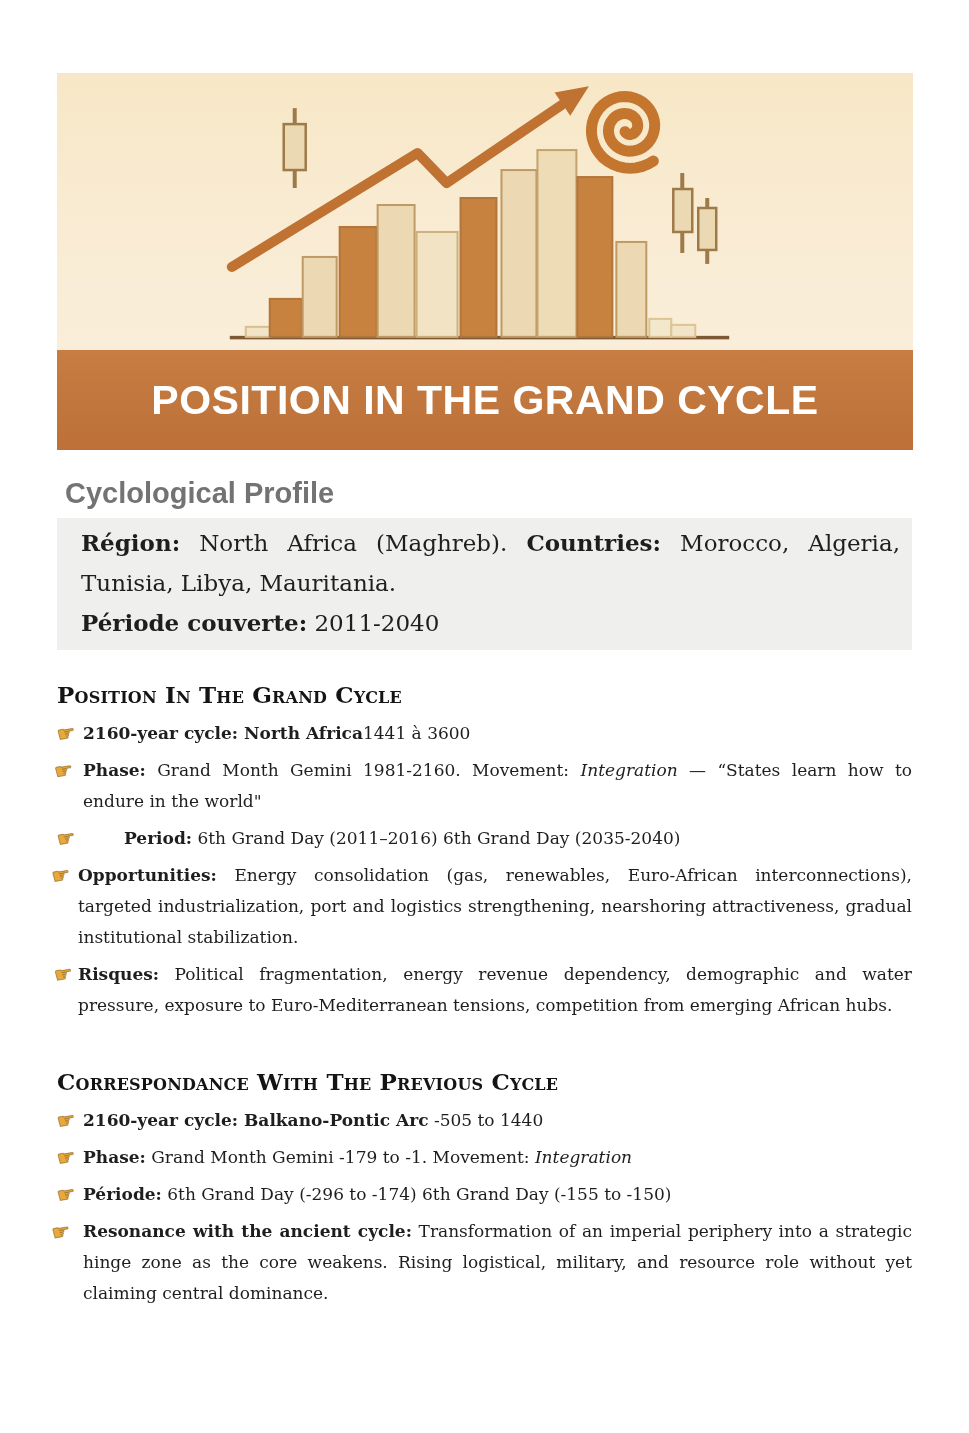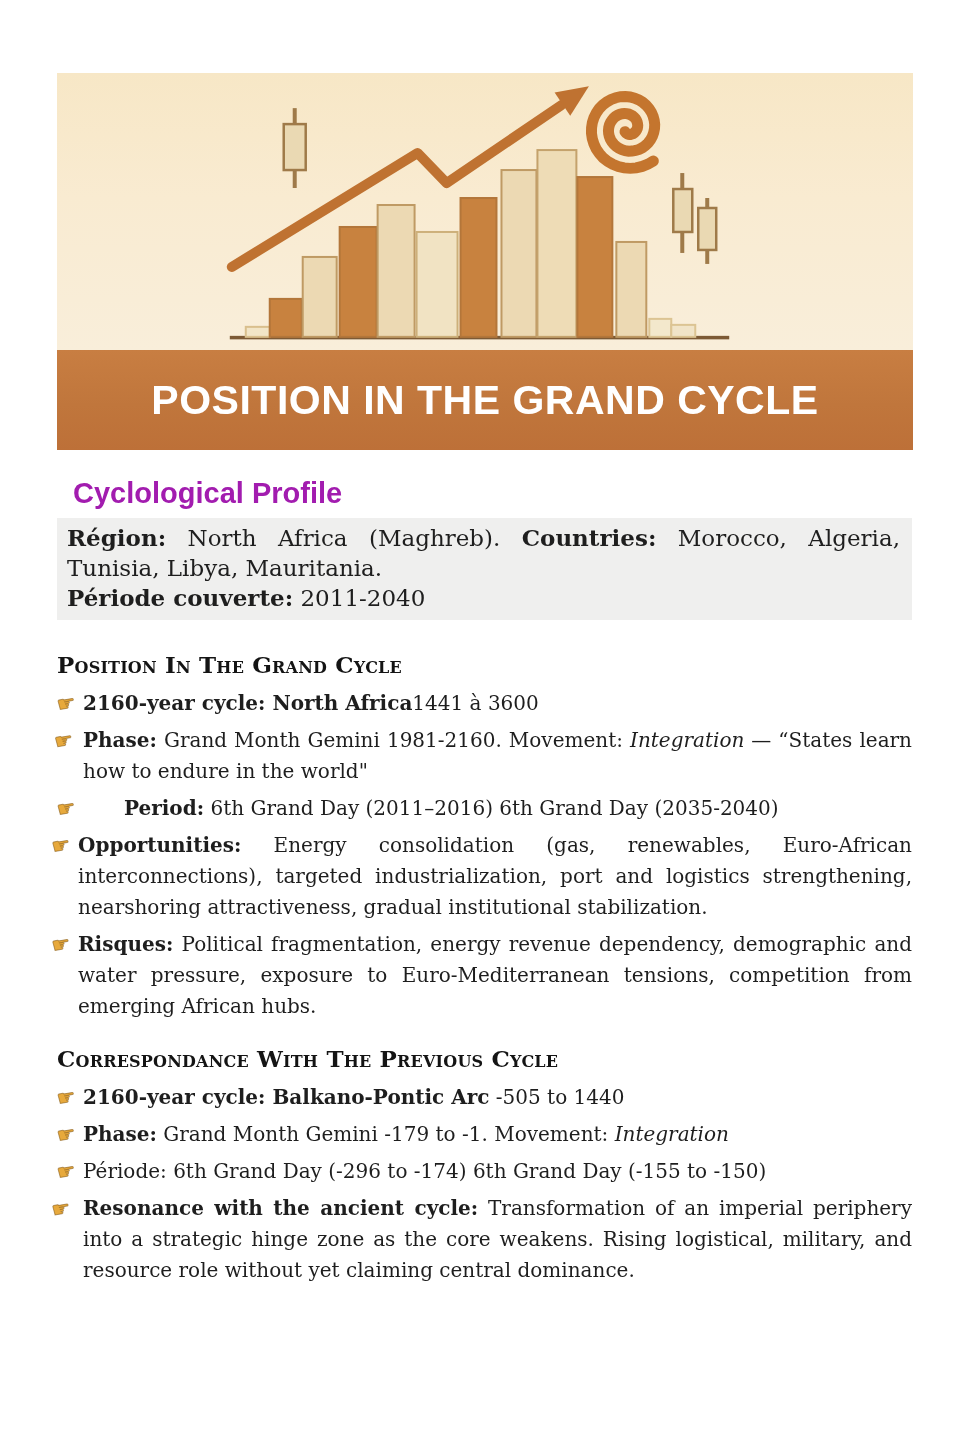--- a/index.html
+++ b/index.html
@@ -29,8 +29,8 @@
   
   .page-title{
     font-family:"Liberation Sans","DejaVu Sans",sans-serif;
-    font-weight:700;font-size:29px;color:#a21caf;
-    margin:26px 0 8px 16px;line-height:34px;
+    font-weight:700;font-size:29px;color:#737373;
+    margin:26px 0 8px 8px;line-height:34px;
   }
   
   .infobox{

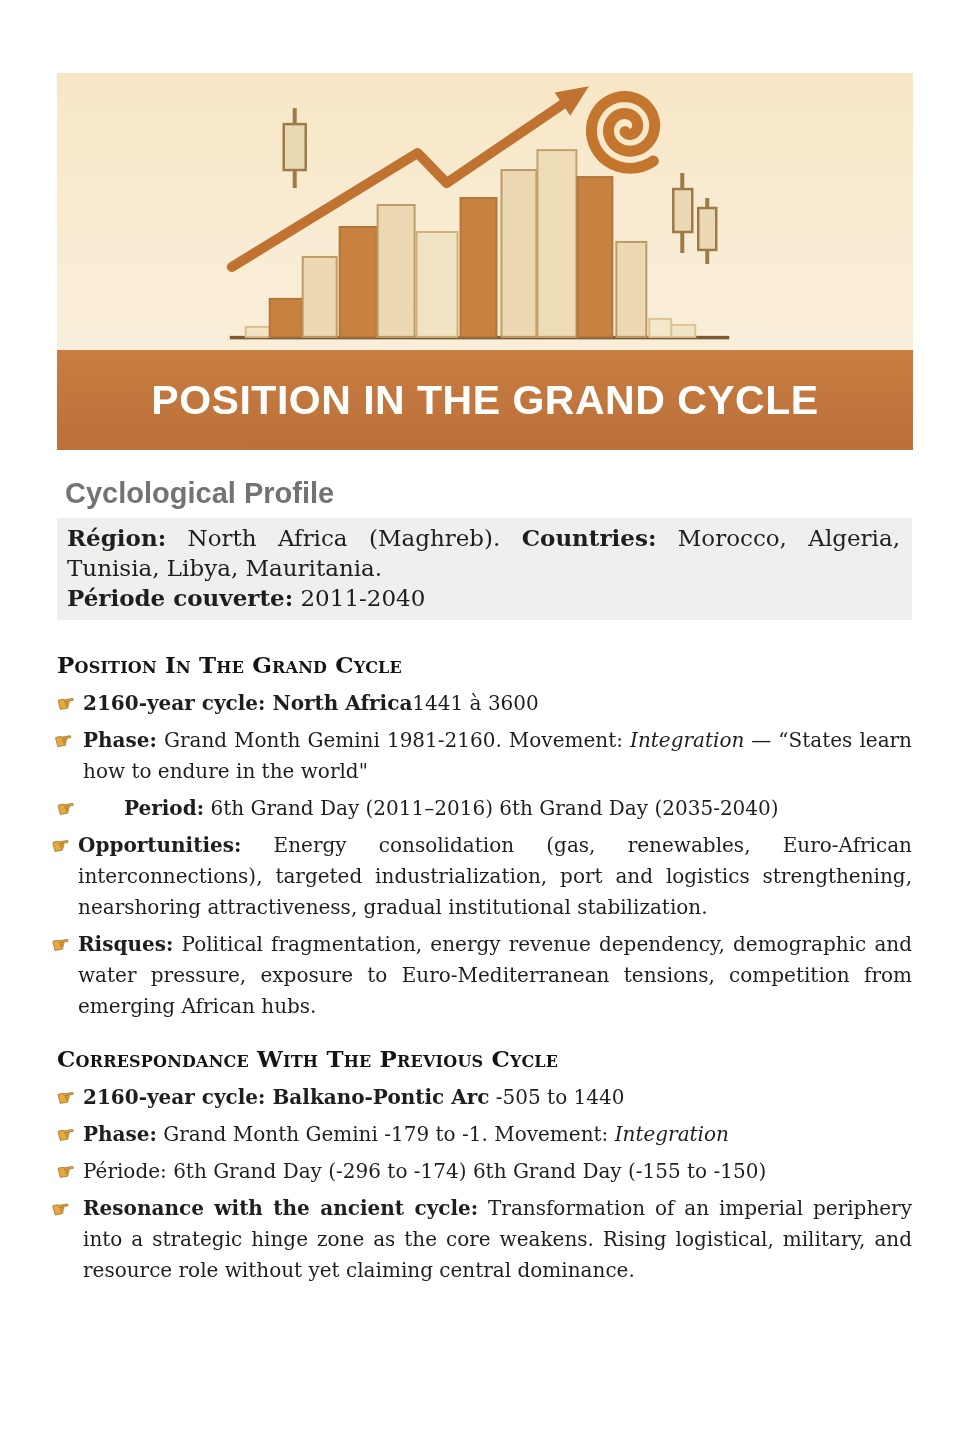--- a/index.html
+++ b/index.html
@@ -34,8 +34,8 @@
   }
   
   .infobox{
-    background:#efefee;padding:5px 12px 7px 10px;
-    font-size:23px;line-height:30px;
+    background:#efefee;padding:5px 12px 7px 24px;
+    font-size:23px;line-height:40px;
   }
   .infobox p{margin:0;text-align:justify;}
   

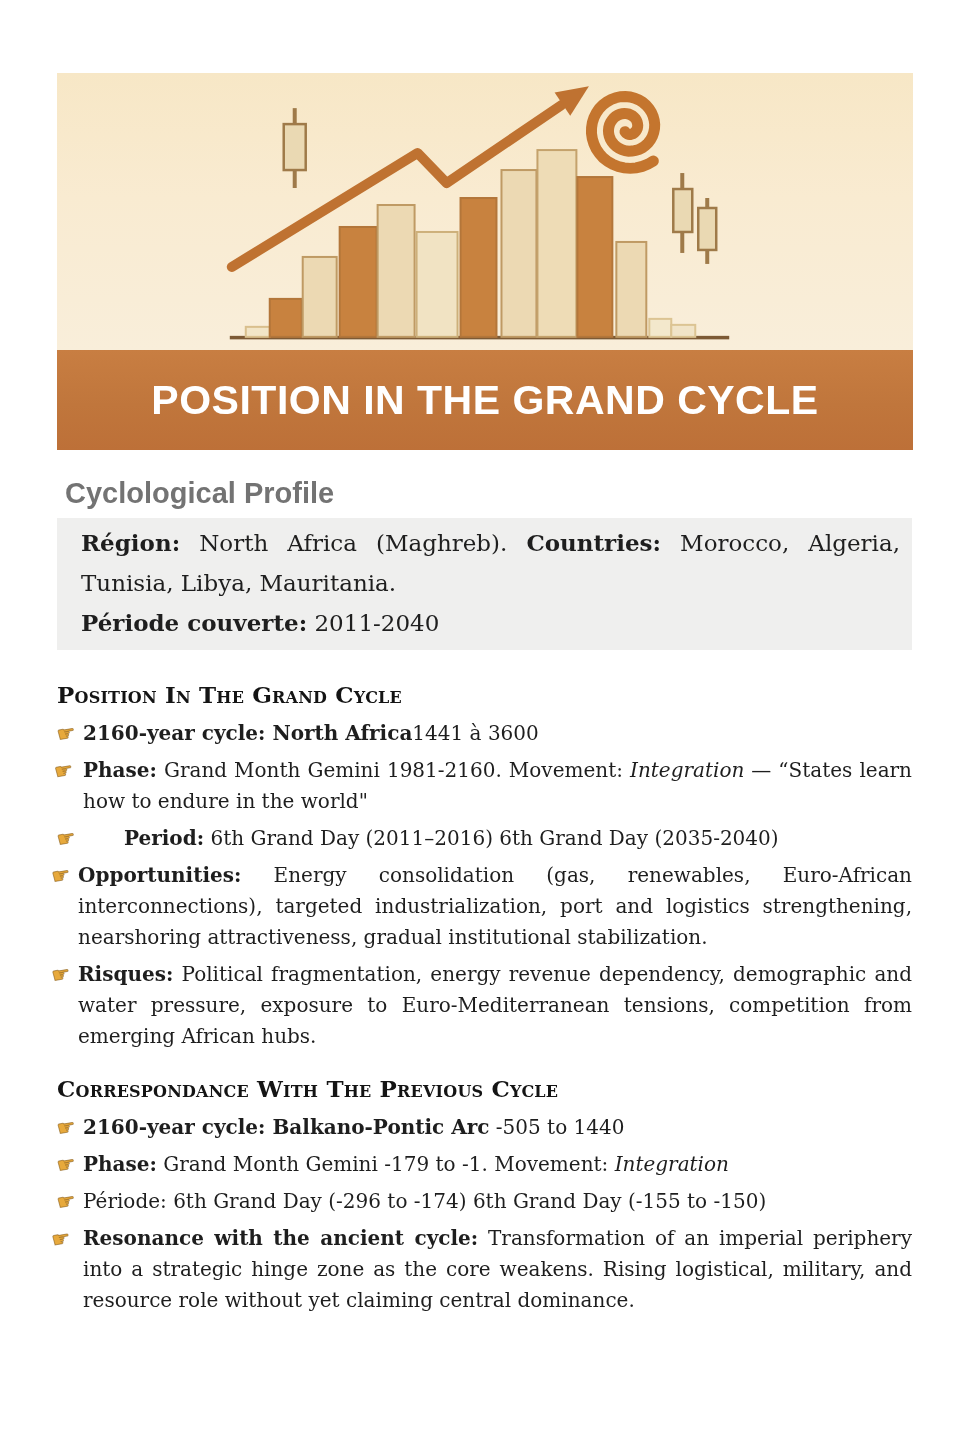--- a/index.html
+++ b/index.html
@@ -54,7 +54,7 @@
     transform:rotate(-10deg);transform-origin:center;
   }
   .bullet-item.tight .hand{flex-basis:21px;width:21px;}
-  .btext{flex:1;font-size:20px;line-height:31px;}
+  .btext{flex:1;font-size:17px;line-height:31px;}
   .btext.just{text-align:justify;}
 </style>
 </head>

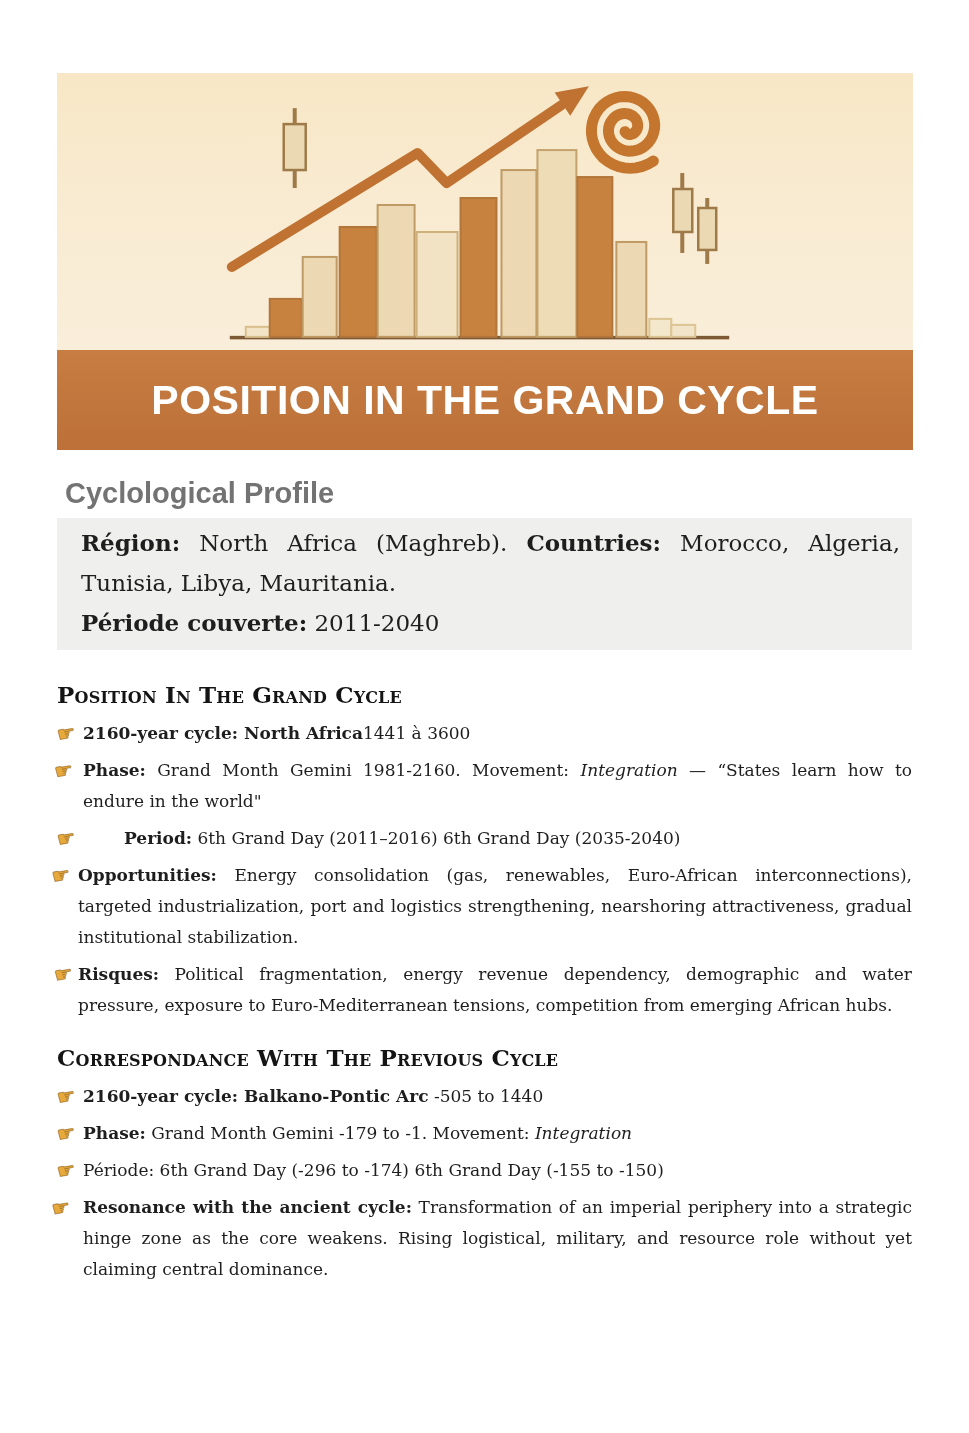--- a/index.html
+++ b/index.html
@@ -44,7 +44,7 @@
     font-weight:700;font-size:23px;color:#141414;
     margin:32px 0 10px 0;line-height:26px;letter-spacing:0.2px;
   }
-  .sec2 .section-heading{margin-top:24px;}
+  .sec2 .section-heading{margin-top:48px;}
   .bullet-item{display:flex;margin:0 0 6px 0;}
   .hand{
     flex:0 0 26px;width:26px;

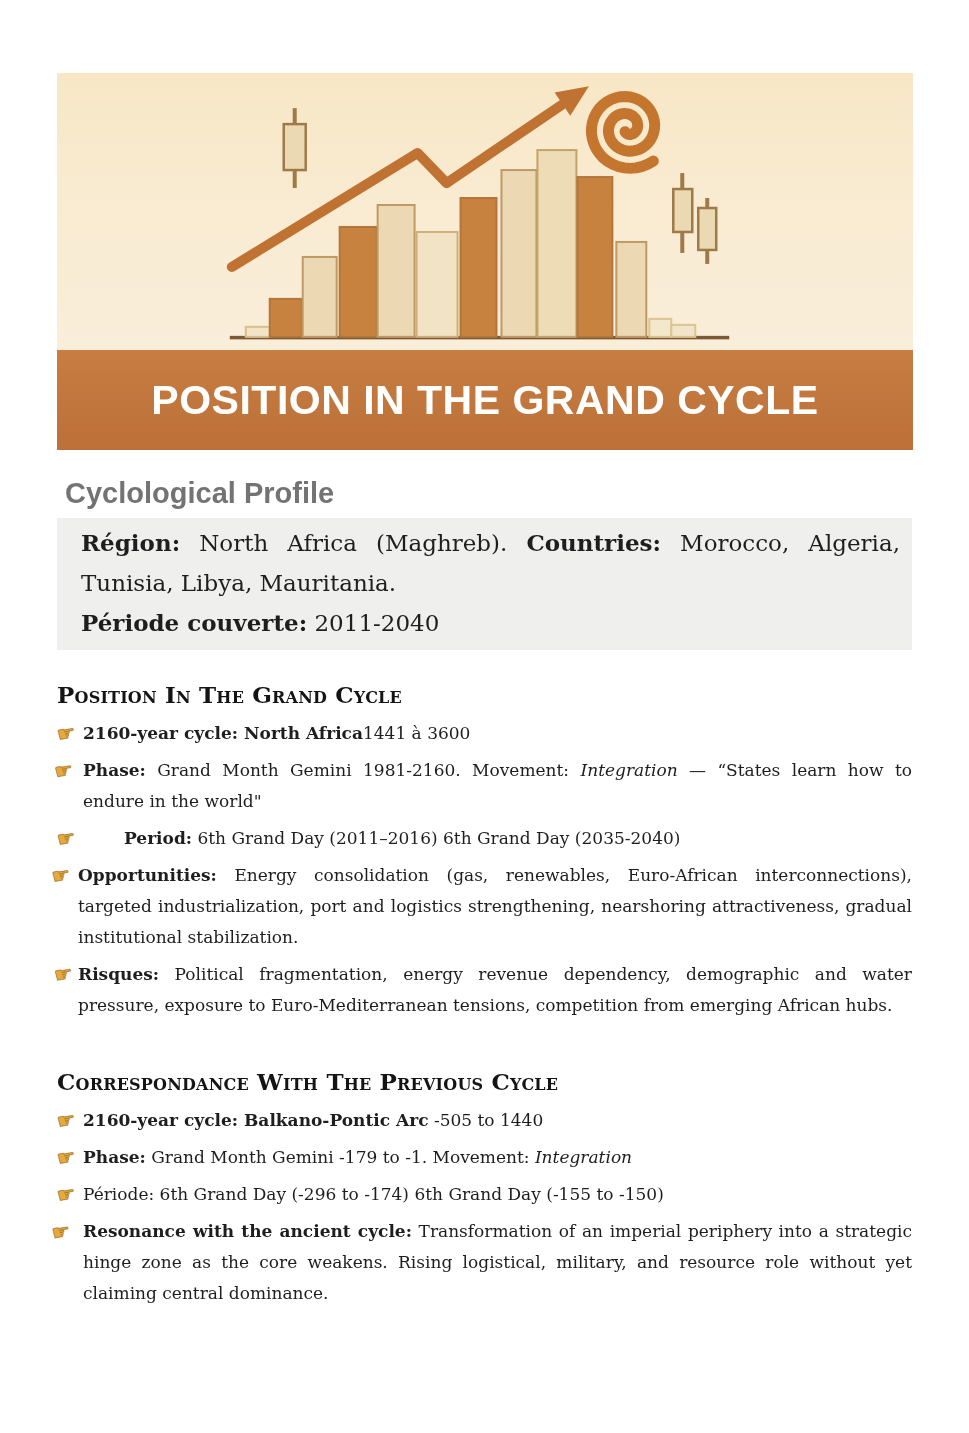--- a/index.html
+++ b/index.html
@@ -155,7 +155,7 @@
         </div>
         <div class="bullet-item">
           <span class="hand">☛</span>
-          <div class="btext"><span style="font-weight: normal;">Période:</span><span> 6th Grand Day (-296 to -174) 6th Grand Day (-155 to -150)</span></div>
+          <div class="btext"><span style="font-weight: bold;">Période:</span><span> 6th Grand Day (-296 to -174) 6th Grand Day (-155 to -150)</span></div>
         </div>
         <div class="bullet-item">
           <span class="hand">☛</span>

